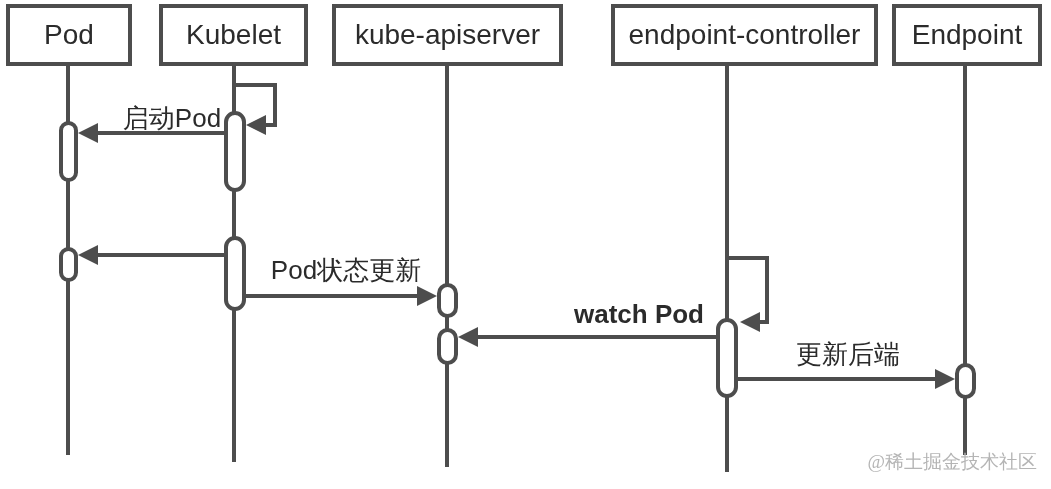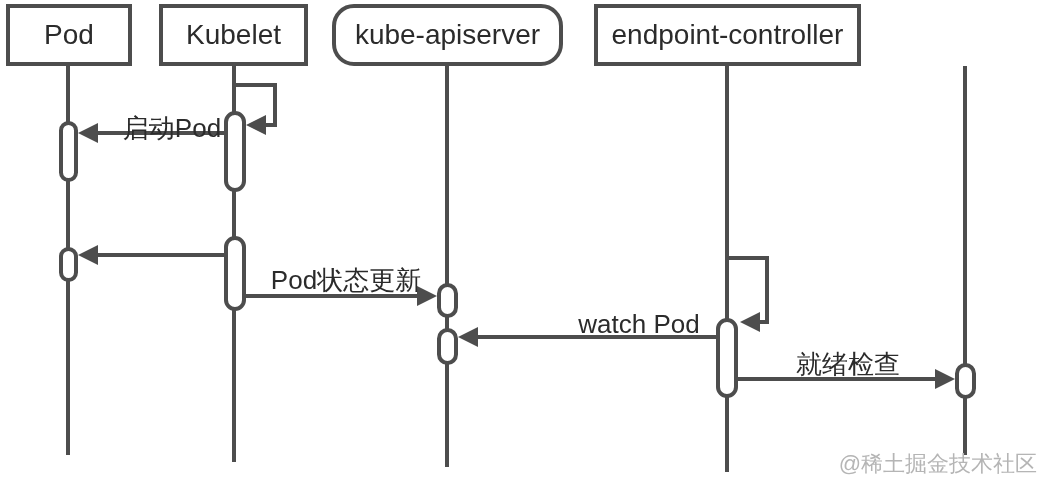--- a/index.html
+++ b/index.html
@@ -100,7 +100,7 @@
   <div class="actor-box" style="left:159px; width:149px;">
     <span>Kubelet</span>
   </div>
-  <div class="actor-box" style="left:332px; width:231px;border-radius:22px;">
+  <div class="actor-box" style="left:332px; width:231px;">
     <span>kube-apiserver</span>
   </div>
   <div class="actor-box" style="left:594px; width:267px;">

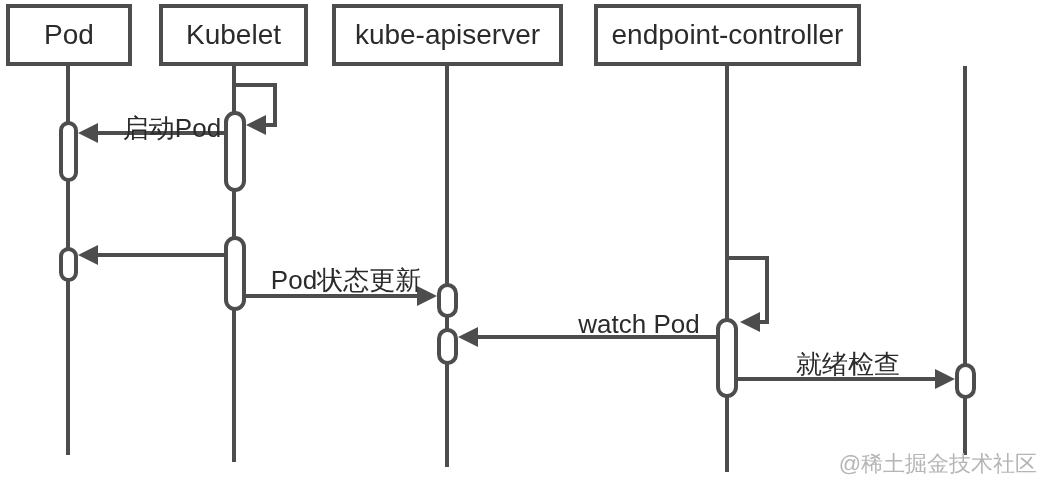--- a/index.html
+++ b/index.html
@@ -103,7 +103,7 @@
   <div class="actor-box" style="left:332px; width:231px;">
     <span>kube-apiserver</span>
   </div>
-  <div class="actor-box" style="left:594px; width:267px;">
+  <div class="actor-box" style="left:611px; width:267px;">
     <span>endpoint-controller</span>
   </div>
 

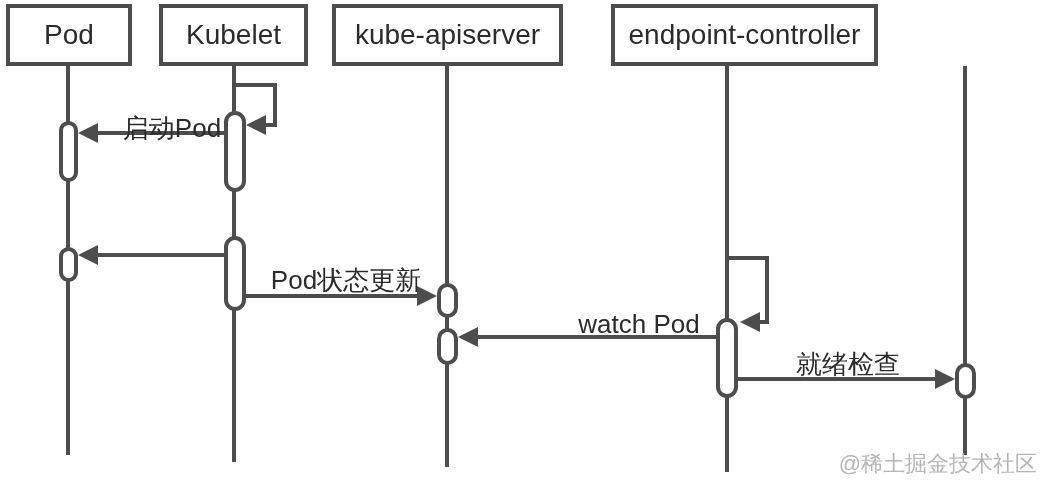--- a/index.html
+++ b/index.html
@@ -106,6 +106,9 @@
   <div class="actor-box" style="left:611px; width:267px;">
     <span>endpoint-controller</span>
   </div>
+  <div class="actor-box" style="left:892px; width:150px;">
+    <span>Endpoint</span>
+  </div>
 
   <div class="lifeline" style="left:66px; top:66px; height:389px;"></div>
   <div class="lifeline" style="left:232px; top:66px; height:396px;"></div>

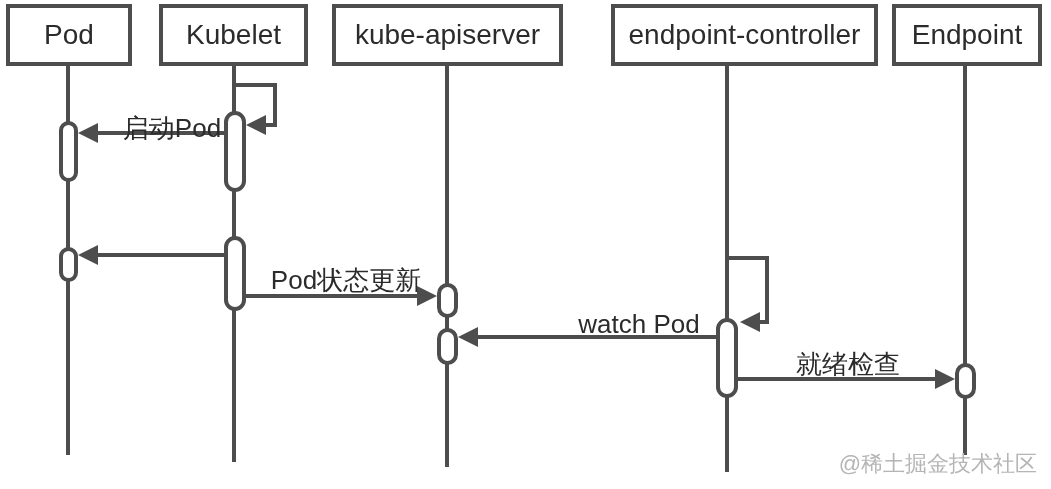--- a/index.html
+++ b/index.html
@@ -79,7 +79,6 @@
     font-size: 26px;
     color: var(--text, #2b2b2b);
     z-index: 6;
-    margin-top: 10px;
   }
   .watermark {
     position: absolute;

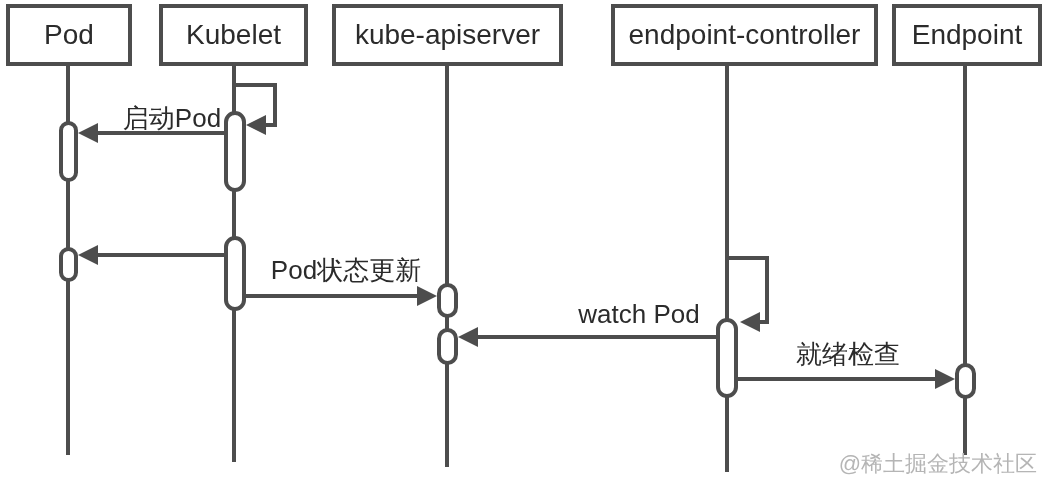--- a/index.html
+++ b/index.html
@@ -136,7 +136,7 @@
 
   <div class="msg-line" style="left:476px; top:335px; width:240px;"></div>
   <div class="ah-left" style="left:458px; top:327px;"></div>
-  <div class="msg-label" style="left:639px; top:299px;">watch Pod</div>
+  <div class="msg-label" style="left:639px; top:299px;font-weight:bold;">watch Pod</div>
 
   <div class="msg-line" style="left:738px; top:377px; width:199px;"></div>
   <div class="ah-right" style="left:935px; top:369px;"></div>

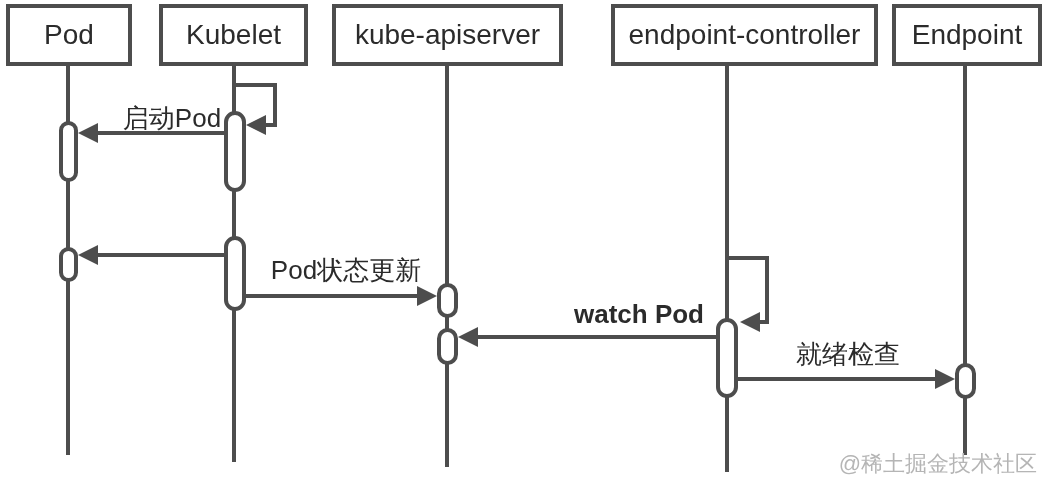--- a/index.html
+++ b/index.html
@@ -140,7 +140,7 @@
 
   <div class="msg-line" style="left:738px; top:377px; width:199px;"></div>
   <div class="ah-right" style="left:935px; top:369px;"></div>
-  <div class="msg-label" style="left:848px; top:337px;">就绪检查</div>
+  <div class="msg-label" style="left:848px; top:337px;">更新后端</div>
 
   <div class="activation" style="left:59px; top:121px; width:19px; height:61px;"></div>
   <div class="activation" style="left:224px; top:111px; width:22px; height:81px;"></div>

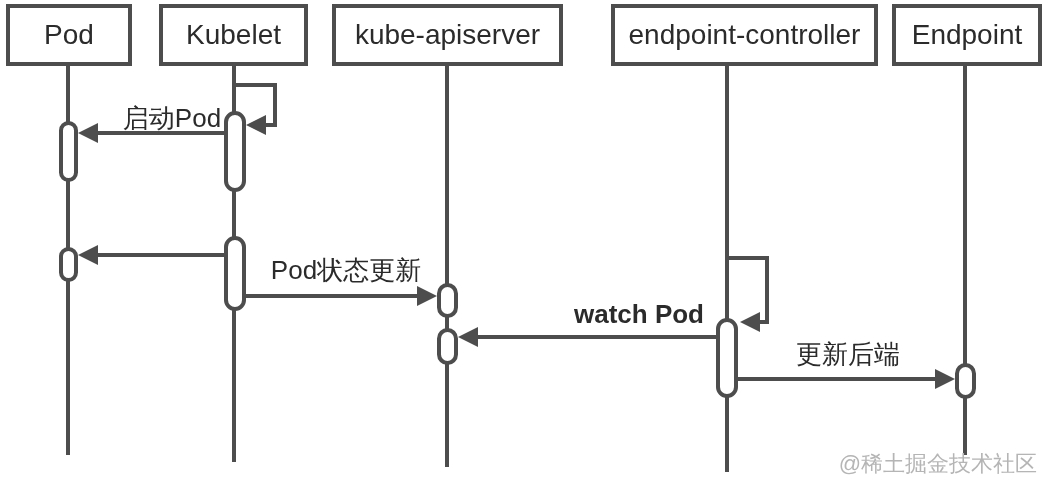--- a/index.html
+++ b/index.html
@@ -83,9 +83,10 @@
   .watermark {
     position: absolute;
     white-space: nowrap;
-    font-size: 22px;
+    font-size: 19px;
     color: var(--watermark, #b5b5b5);
     z-index: 6;
+    font-family: Liberation Serif, serif;
   }
 </style>
 </head>

